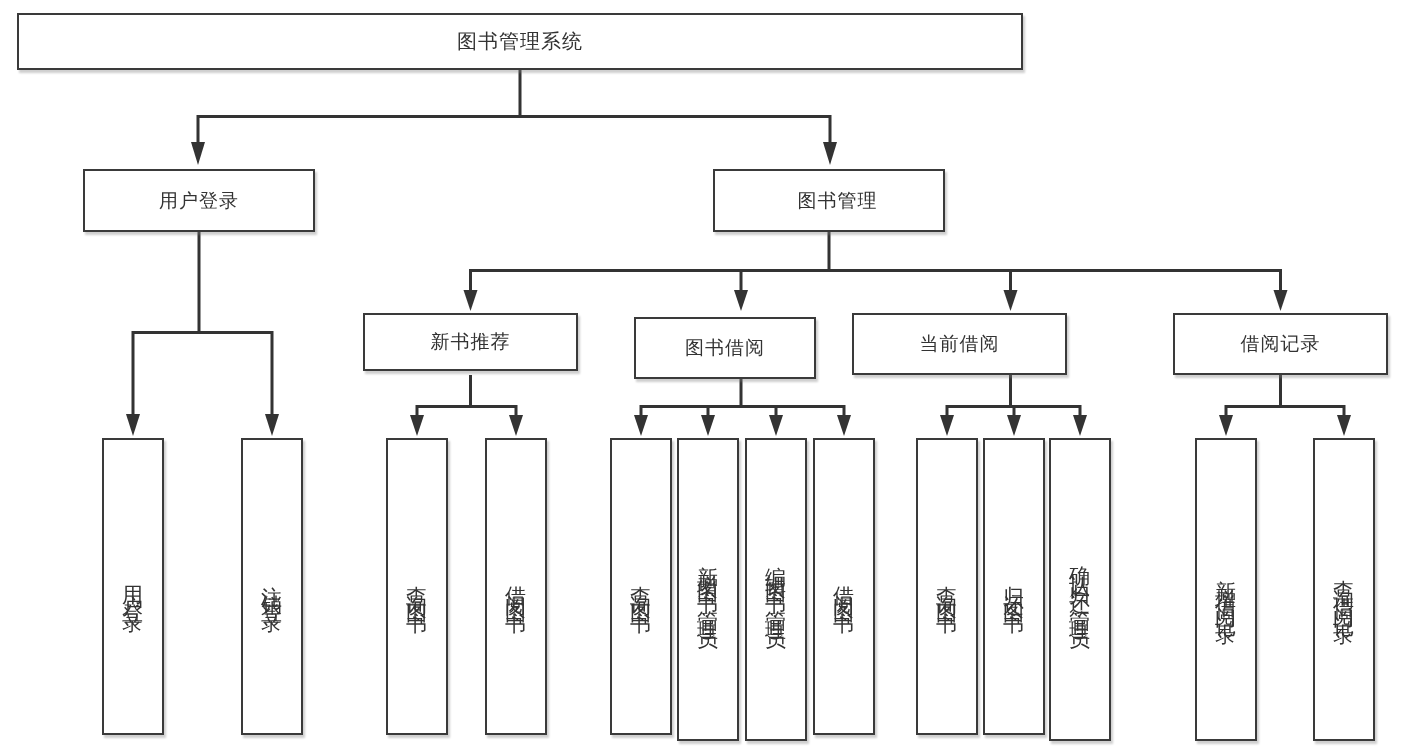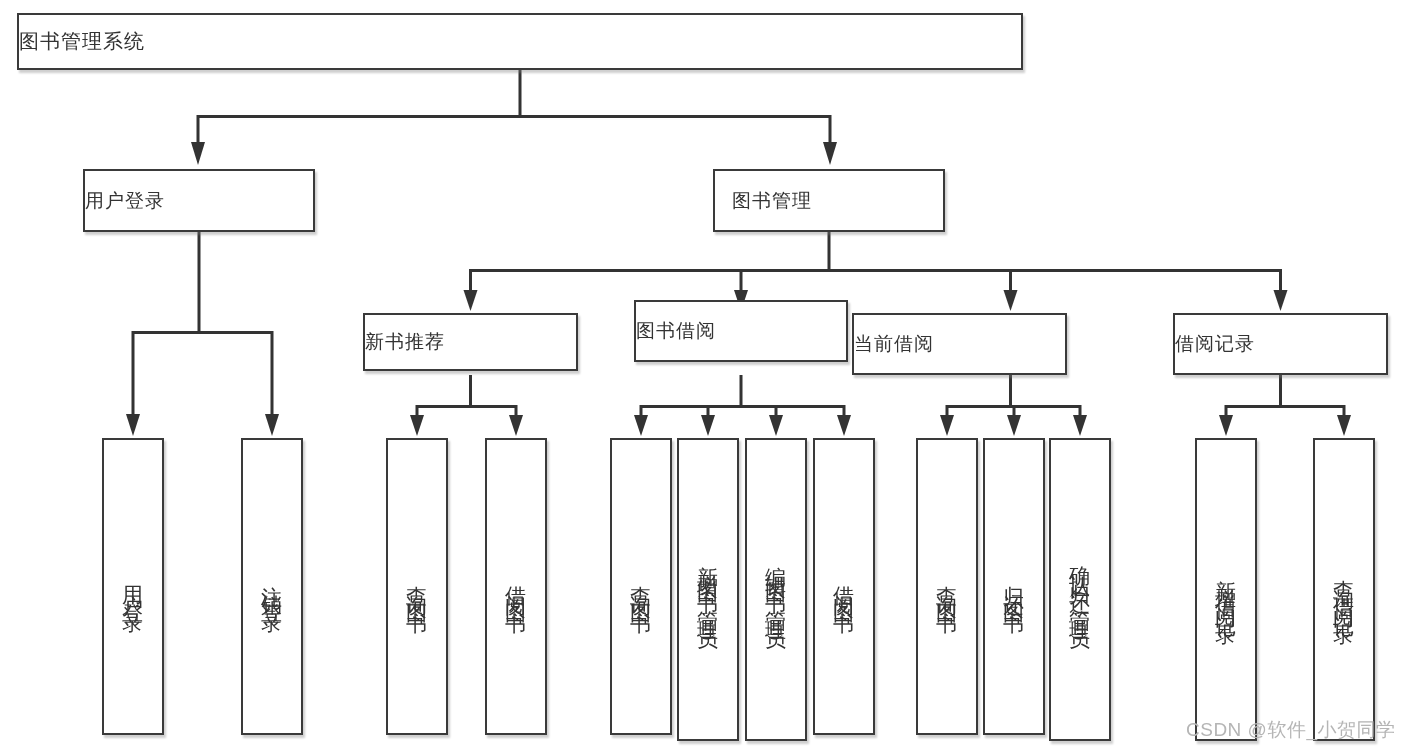--- a/index.html
+++ b/index.html
@@ -11,7 +11,7 @@
   .hbox{
     position:absolute;background:#ffffff;border:2.5px solid #3a3a3a;
     box-shadow:2px 3px 2px rgba(130,130,130,.38);
-    display:flex;align-items:center;justify-content:flex-start;box-sizing:border-box;
+    display:flex;align-items:center;justify-content:center;box-sizing:border-box;
   }
   .hbox span{font-size:19px;letter-spacing:1px;color:#333;}
   .root span{font-size:20px;}

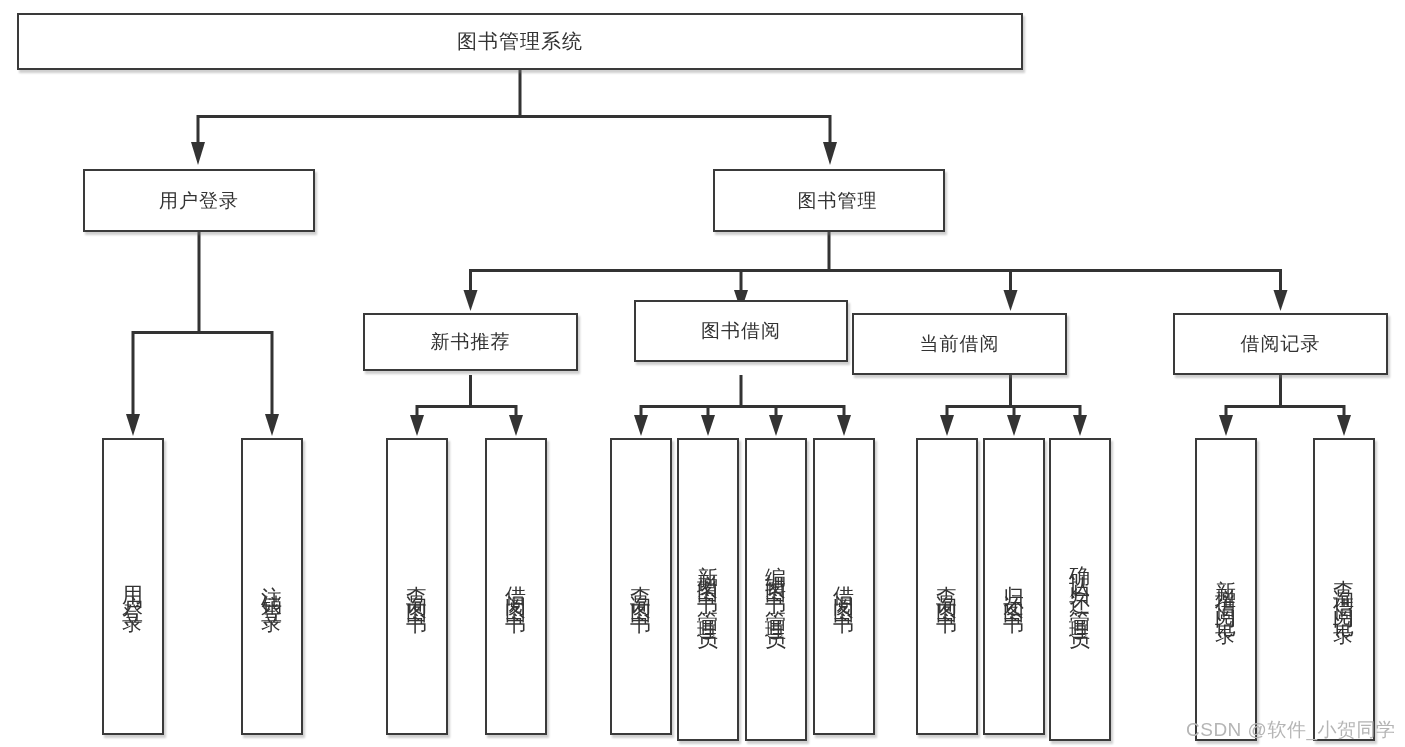--- a/index.html
+++ b/index.html
@@ -96,7 +96,7 @@
   <div class="hbox" style="left:363px;top:313px;width:215px;height:58px;">
     <span>新书推荐</span>
   </div>
-  <div class="hbox" style="left:634px;top:300px;width:214px;height:62px;">
+  <div class="hbox" style="left:634px;top:317px;width:182px;height:62px;">
     <span>图书借阅</span>
   </div>
   <div class="hbox" style="left:852px;top:313px;width:215px;height:62px;">

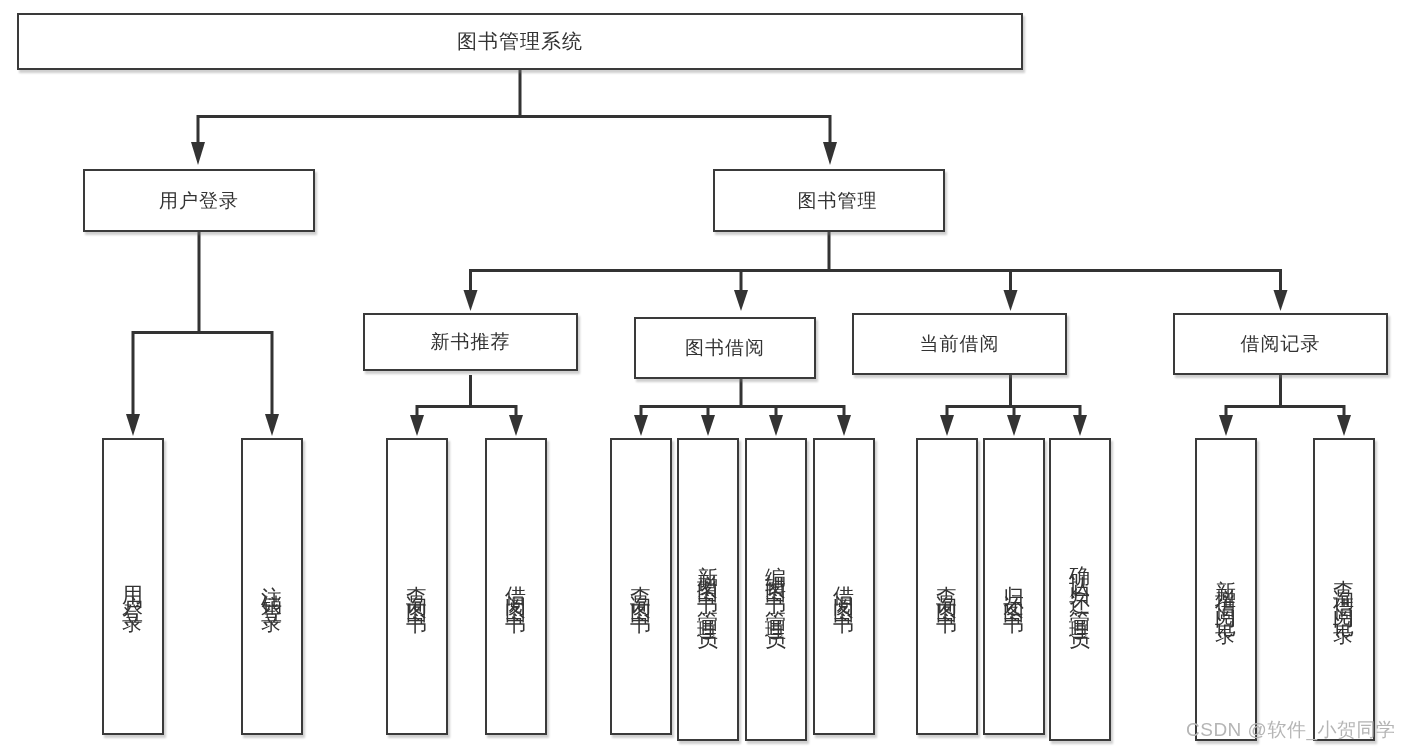--- a/index.html
+++ b/index.html
@@ -146,7 +146,6 @@
     <span>查询借阅记录</span>
   </div>
 
-  <div class="watermark">CSDN @软件_小贺同学</div>
 
 </div>
 

